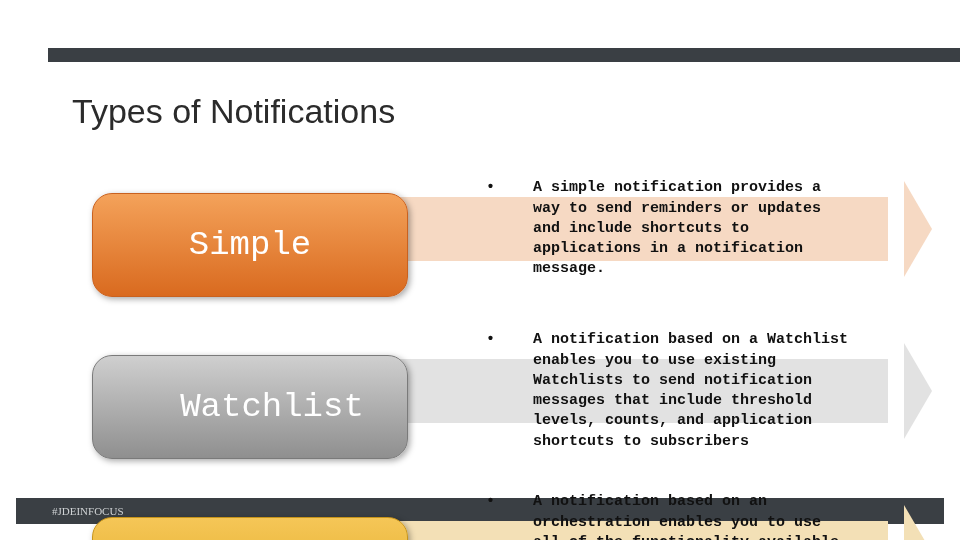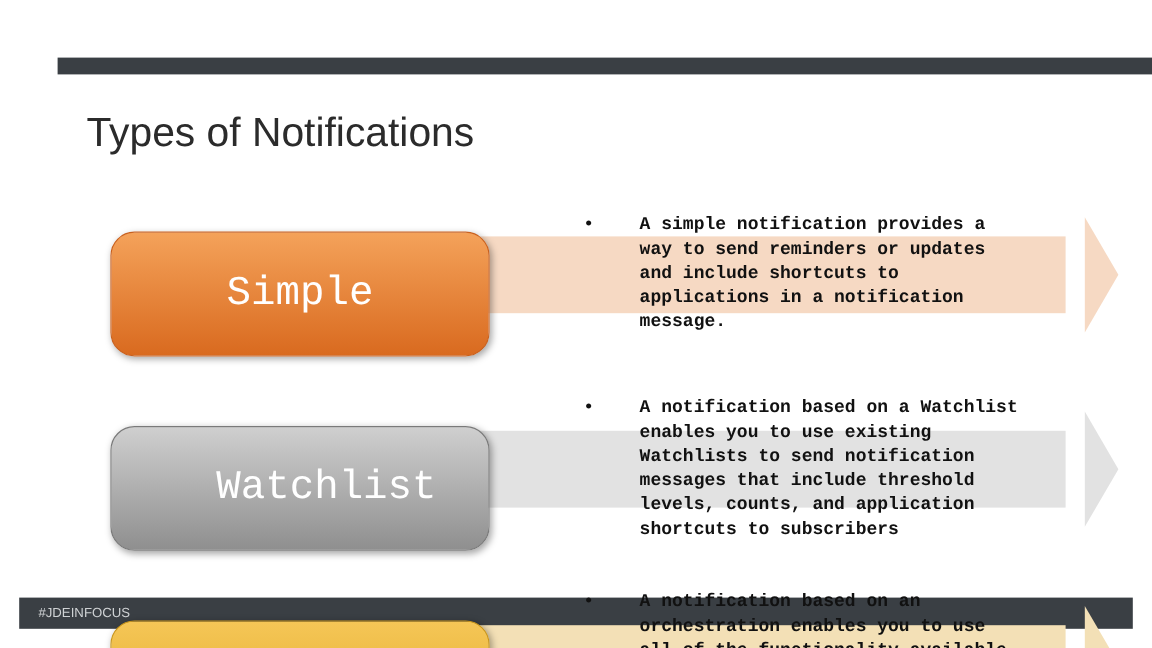--- a/index.html
+++ b/index.html
@@ -44,7 +44,7 @@
   .footer {
     position: absolute; left: 0; right: 0; bottom: 0; height: 26px;
     background: #3a3f44; color: #cfd2d4; font-size: 11px;
-    display: flex; align-items: center; 
+    display: flex; align-items: center; padding-left: 20px; font-family: Liberation Serif, serif;
   }
 </style>
 </head>

